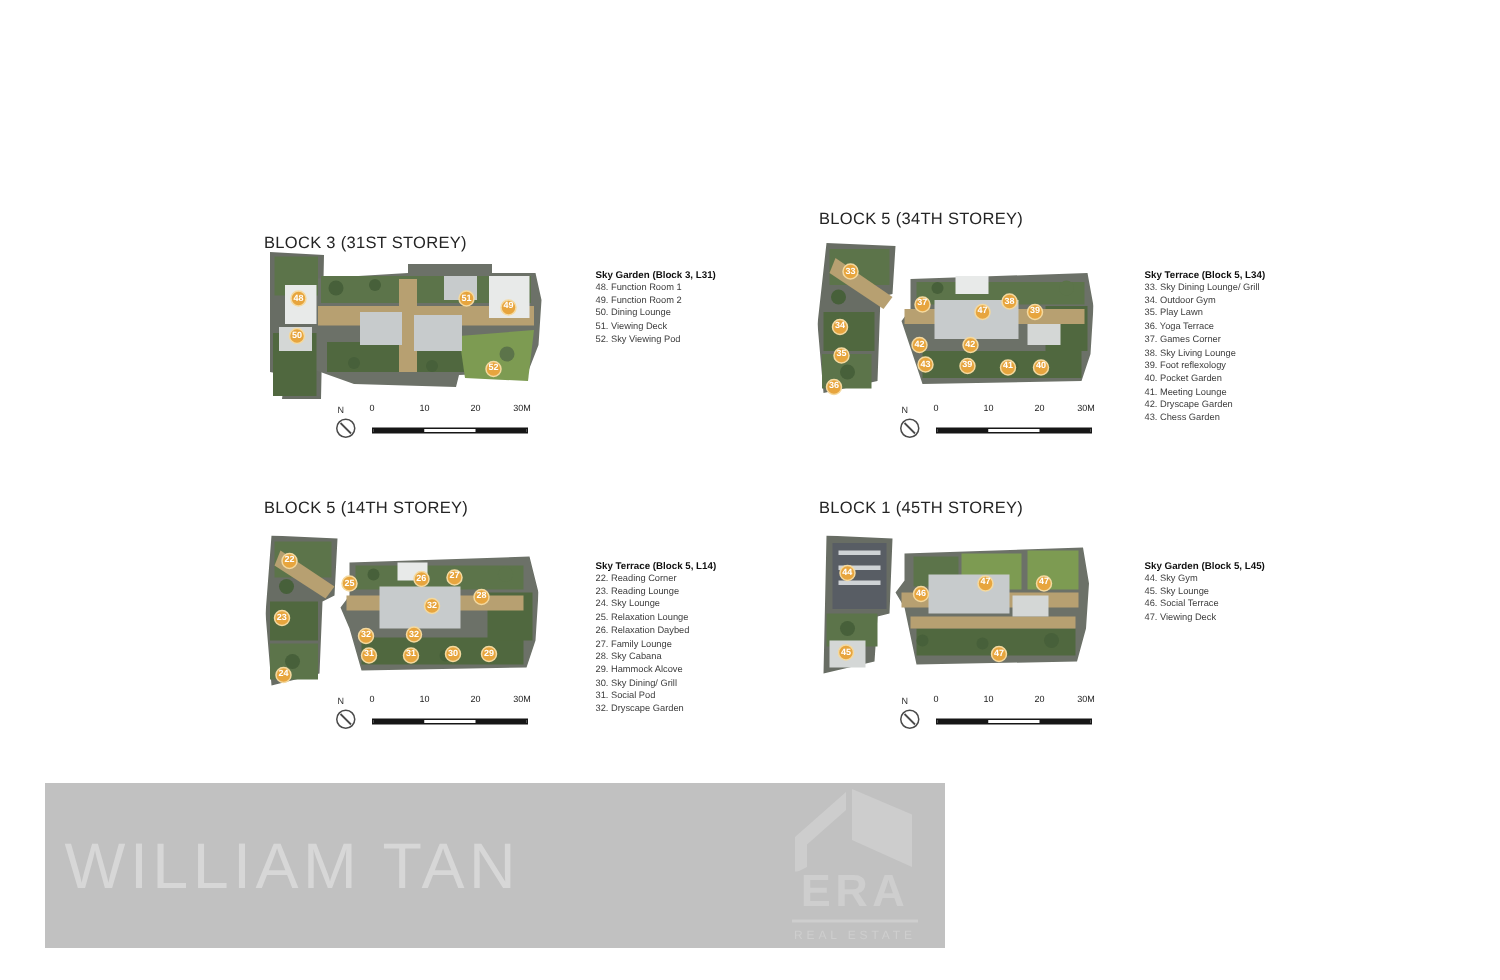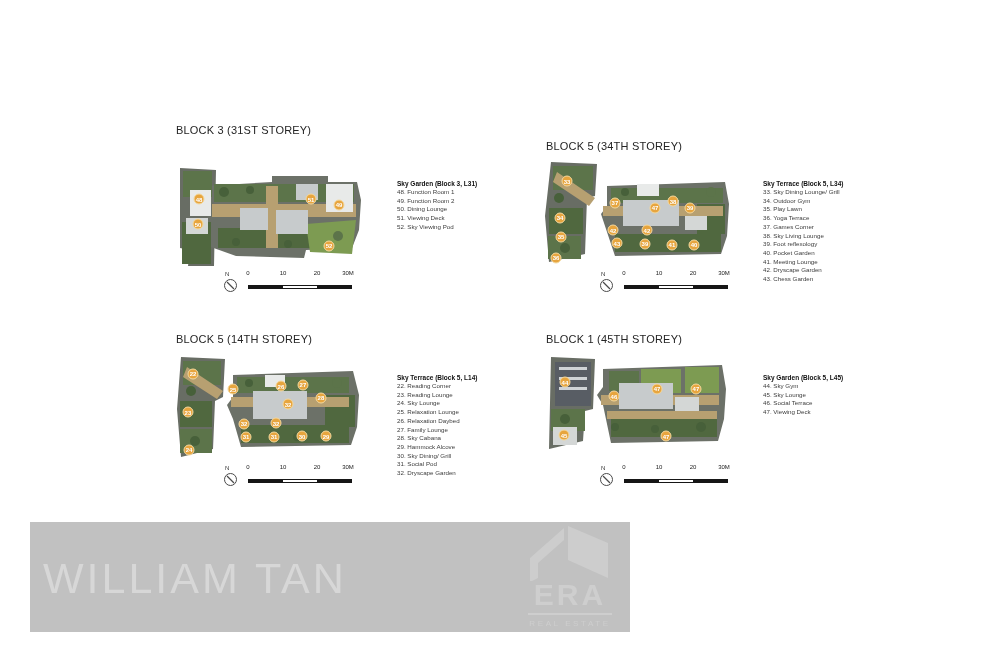--- a/index.html
+++ b/index.html
@@ -9,7 +9,7 @@
     font-family:"Liberation Sans", sans-serif;
   }
   .heading { position:absolute; font-size:11px; color:#242424; letter-spacing:.2px; white-space:nowrap; }
-  .h1 { left:176px; top:124px; }
+  .h1 { left:176px; top:156px; }
   .h2 { left:546px; top:140px; }
   .h3 { left:176px; top:333px; }
   .h4 { left:546px; top:333px; }

